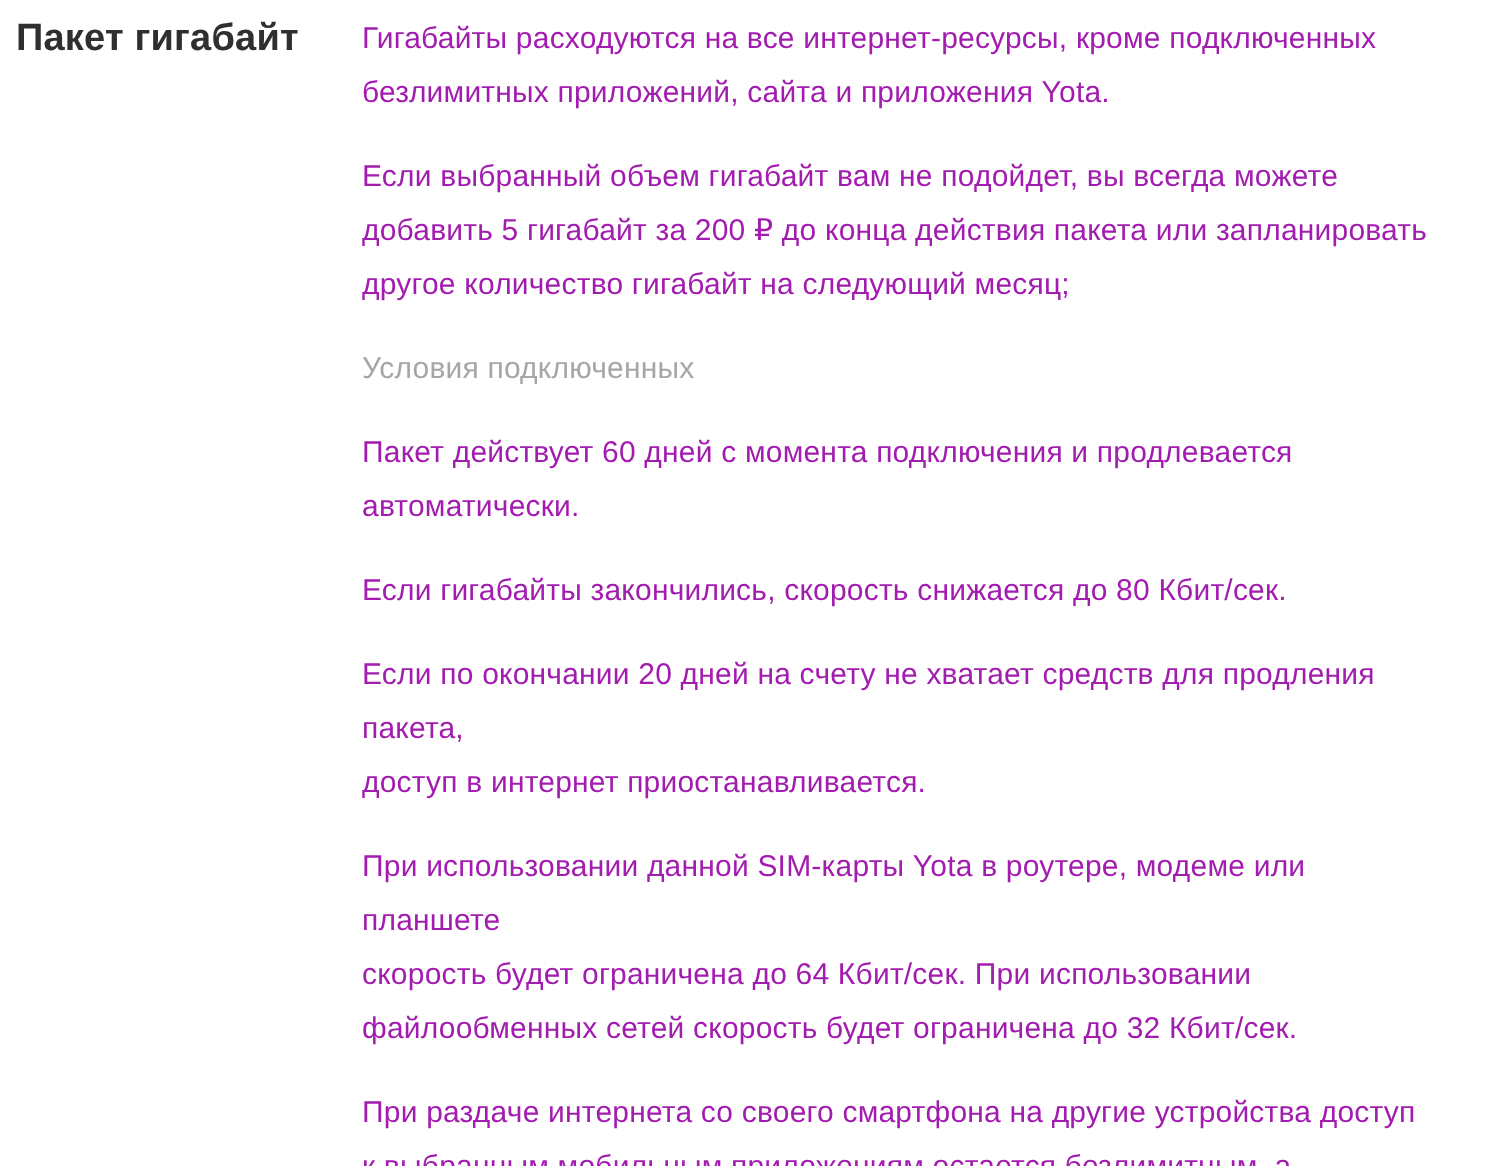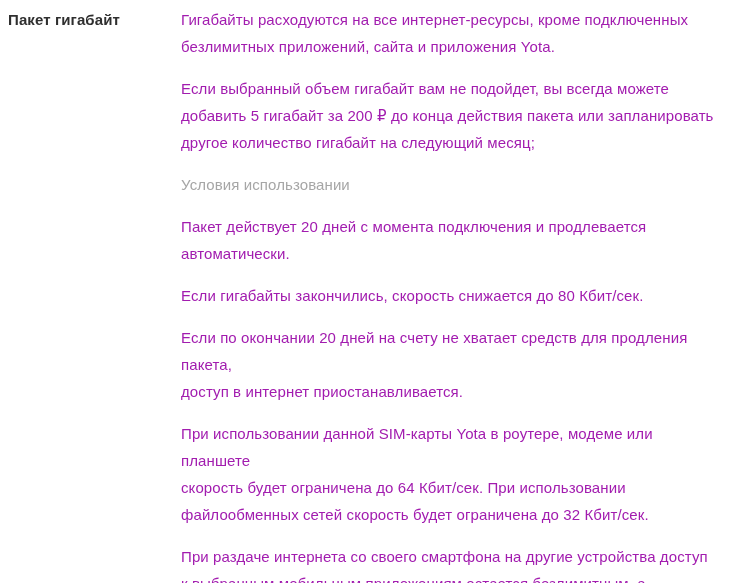--- a/index.html
+++ b/index.html
@@ -24,7 +24,7 @@
   }
   .section-title {
     margin: 0;
-    font-size: 15px;
+    font-size: 19px;
     font-weight: bold;
     line-height: 27px;
     color: #2f2f2f;

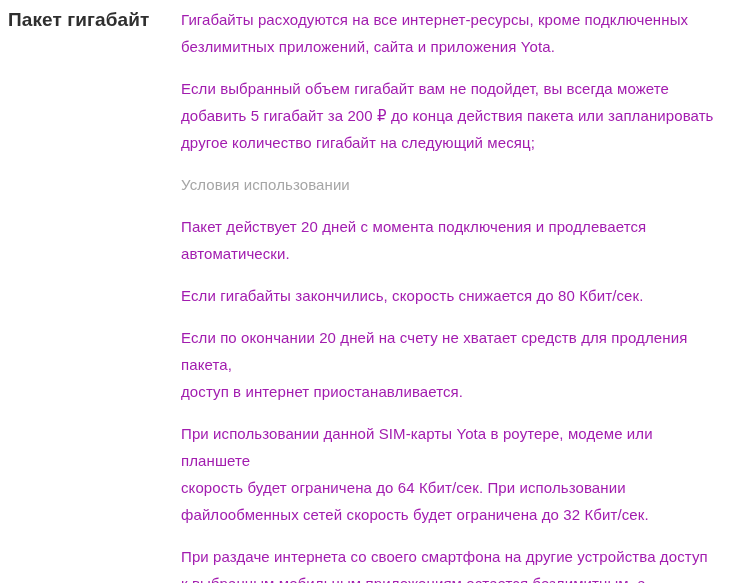--- a/index.html
+++ b/index.html
@@ -60,7 +60,7 @@
     <p class="para">Если выбранный объем гигабайт вам не подойдет, вы всегда можете
 добавить 5 гигабайт за 200 ₽ до конца действия пакета или запланировать
 другое количество гигабайт на следующий месяц;</p>
-    <p class="para subheading">Условия использовании</p>
+    <p class="para subheading">Условия подключенных</p>
     <p class="para">Пакет действует 20 дней с момента подключения и продлевается
 автоматически.</p>
     <p class="para">Если гигабайты закончились, скорость снижается до 80 Кбит/сек.</p>

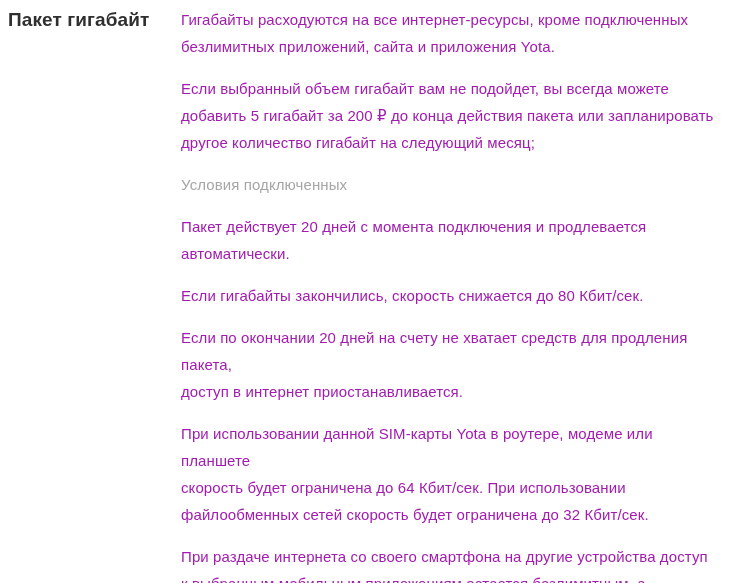--- a/index.html
+++ b/index.html
@@ -61,7 +61,7 @@
 добавить 5 гигабайт за 200 ₽ до конца действия пакета или запланировать
 другое количество гигабайт на следующий месяц;</p>
     <p class="para subheading">Условия подключенных</p>
-    <p class="para">Пакет действует 20 дней с момента подключения и продлевается
+    <p class="para">Пакет действует 60 дней с момента подключения и продлевается
 автоматически.</p>
     <p class="para">Если гигабайты закончились, скорость снижается до 80 Кбит/сек.</p>
     <p class="para">Если по окончании 20 дней на счету не хватает средств для продления пакета,

